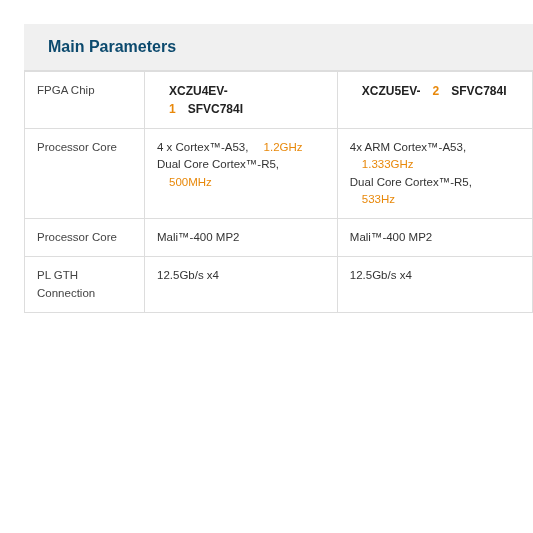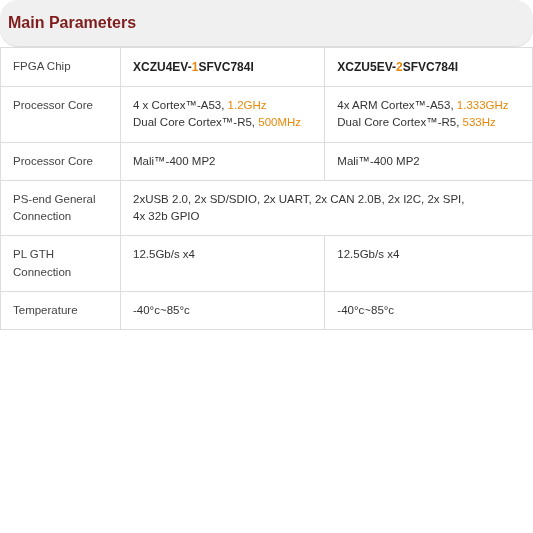--- a/index.html
+++ b/index.html
@@ -13,12 +13,11 @@
     }
     .main-title {
       background: #f0f0f0;
-      padding: 14px 8px;
+      padding: 14px 24px;
       font-size: 16px;
       font-weight: bold;
-      color: #7f1d1d;
+      color: #0c4a6e;
       border-bottom: 1px solid #ddd;
-      border-radius: 18px;
     }
     table {
       width: 100%;

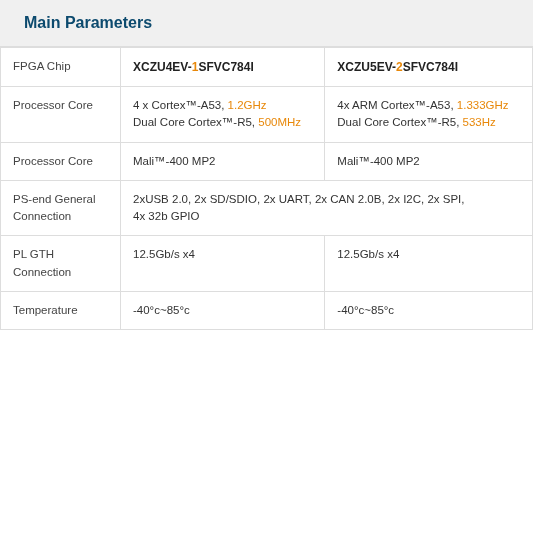--- a/index.html
+++ b/index.html
@@ -2,7 +2,7 @@
 <html><head>
   <meta charset="utf-8">
   <style>
-    * { box-sizing: border-box; margin: 0; padding: 0; }
+    * { box-sizing: border-box; margin: 0; padding: 12px; }
     body {
       font-family: Arial, sans-serif;
       font-size: 12px;

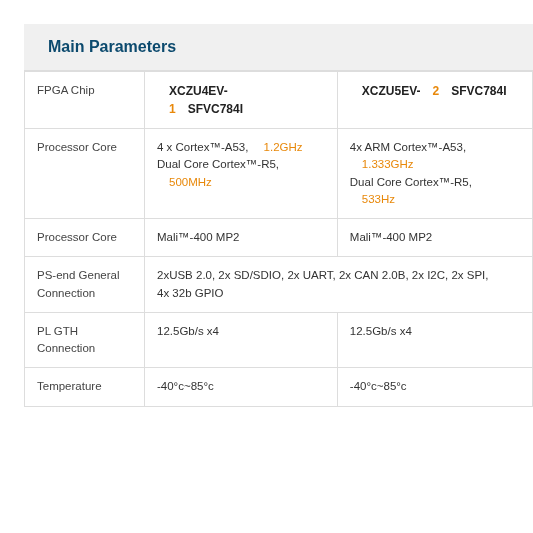--- a/index.html
+++ b/index.html
@@ -76,10 +76,6 @@
         <td class="val-col">Mali™-400 MP2</td>
       </tr>
       <tr>
-        <td class="label-col">PS-end General Connection</td>
-        <td class="val-col" colspan="2">2xUSB 2.0, 2x SD/SDIO, 2x UART, 2x CAN 2.0B, 2x I2C, 2x SPI,<br>4x 32b GPIO</td>
-      </tr>
-      <tr>
         <td class="label-col">PL GTH Connection</td>
         <td class="val-col">12.5Gb/s x4</td>
         <td class="val-col">12.5Gb/s x4</td>

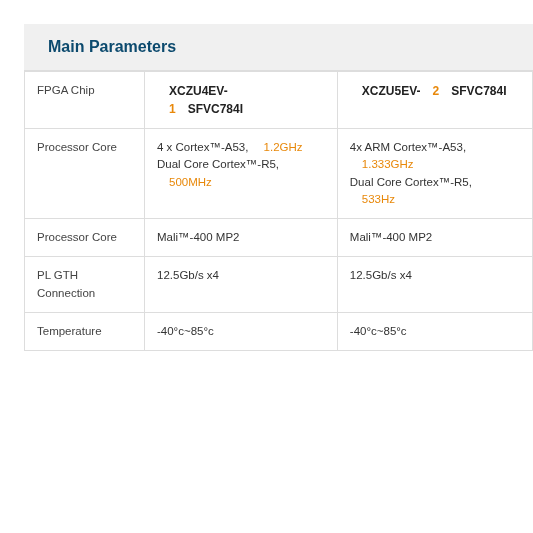--- a/index.html
+++ b/index.html
@@ -80,11 +80,6 @@
         <td class="val-col">12.5Gb/s x4</td>
         <td class="val-col">12.5Gb/s x4</td>
       </tr>
-      <tr>
-        <td class="label-col">Temperature</td>
-        <td class="val-col">-40°c~85°c</td>
-        <td class="val-col">-40°c~85°c</td>
-      </tr>
     </tbody>
 </table>
 

